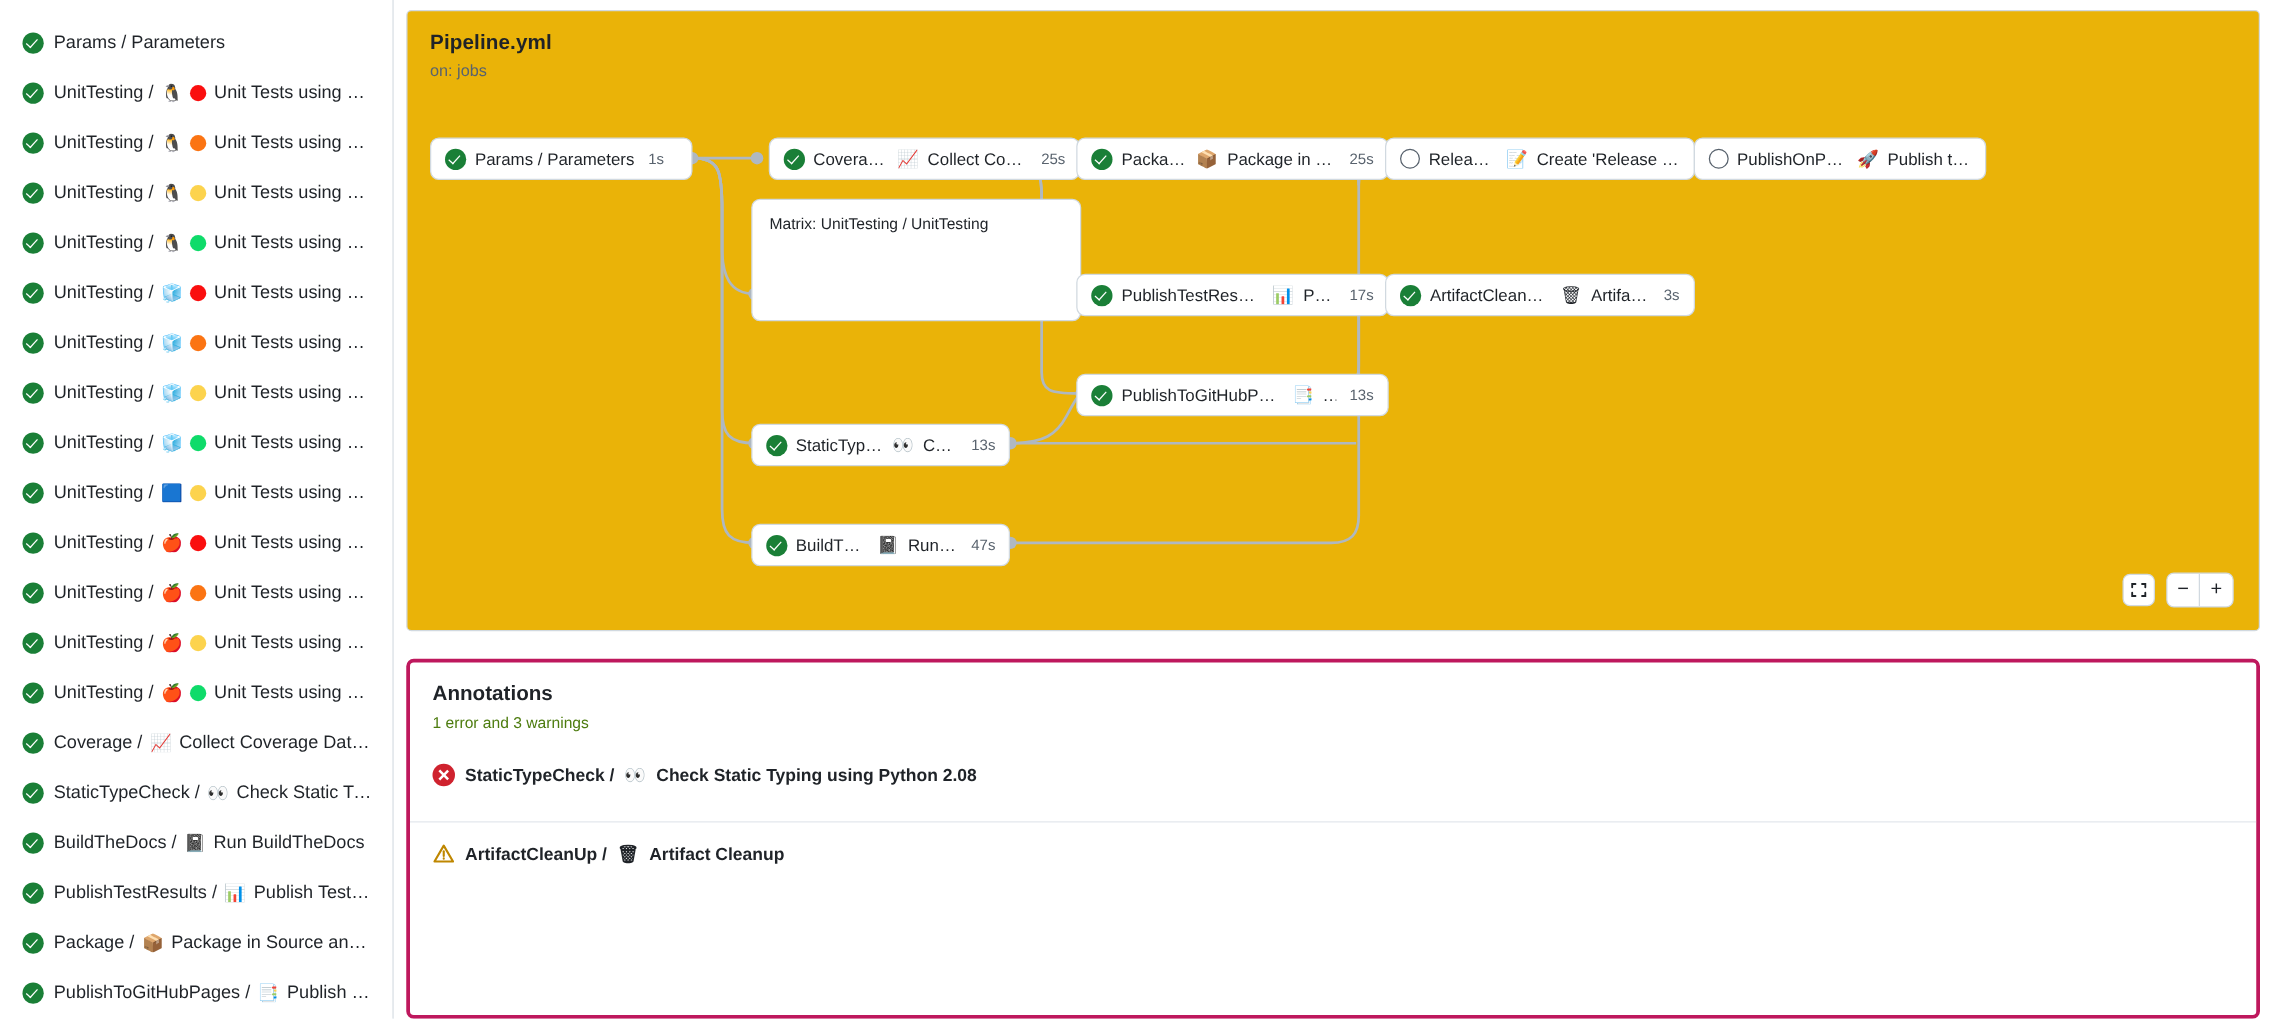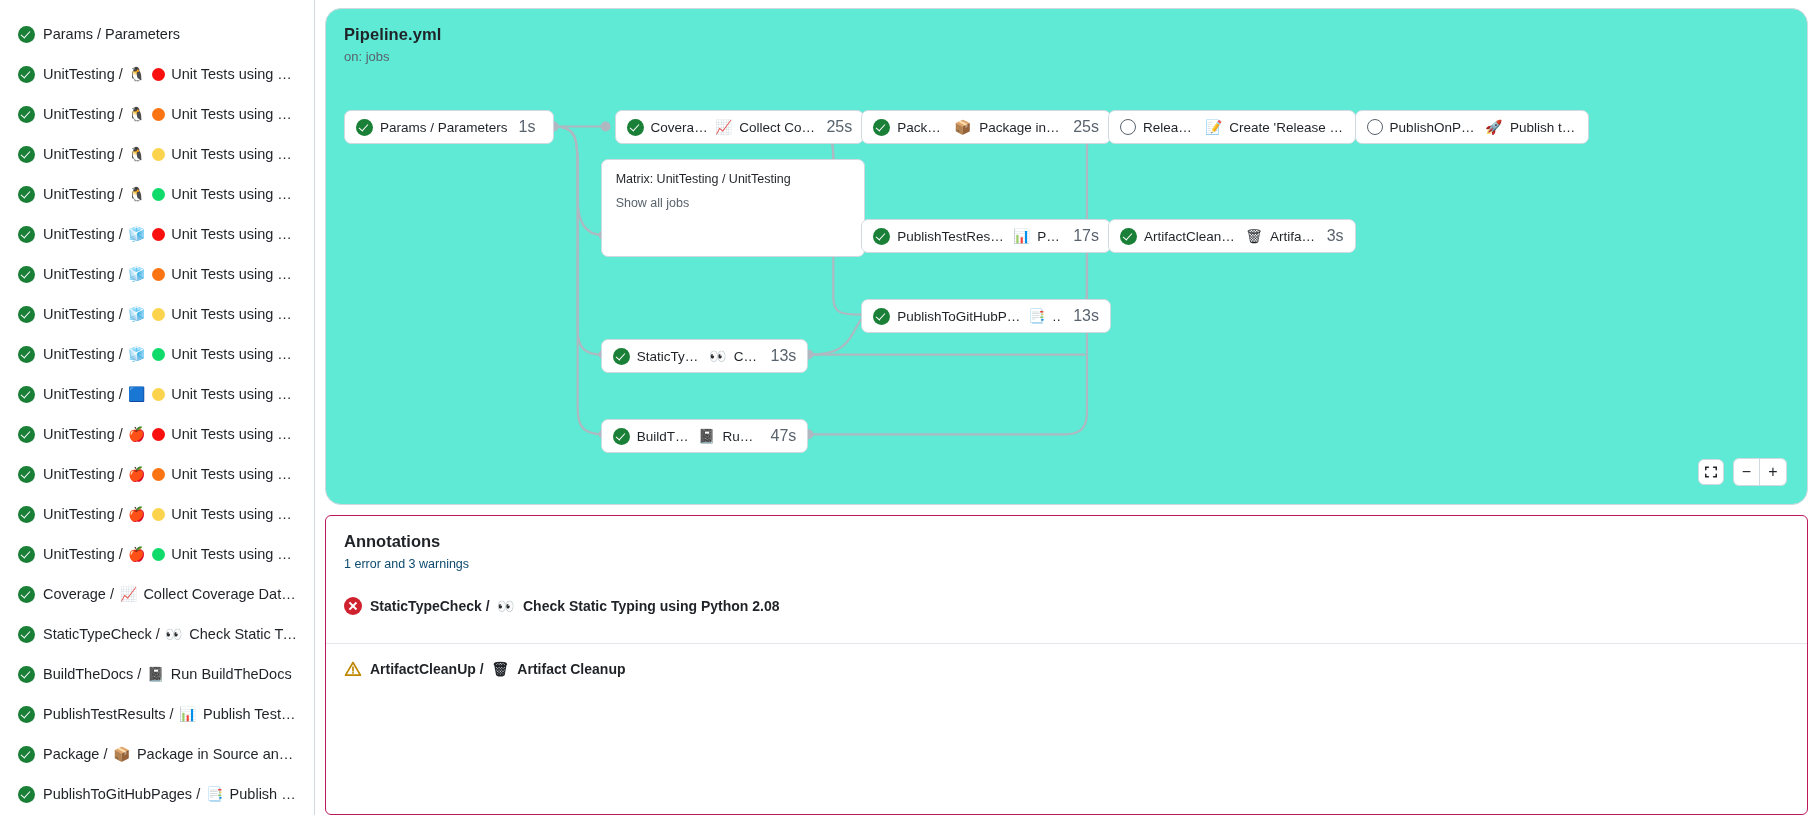--- a/index.html
+++ b/index.html
@@ -59,10 +59,10 @@
   .main { flex: 1; height: 815px; background: #ffffff; display:flex; flex-direction:column; }
 
   .graph-panel {
-    margin: 8px 10px 0 10px;
+    margin: 8px 10px 12px 10px;
     border: 1px solid #d1d9e0;
-    border-radius: 16px;
-    background: #5eead4;
+    border-radius: 4px;
+    background: #eab308;
     position: relative;
     height: 497px;
     flex: 0 0 497px;

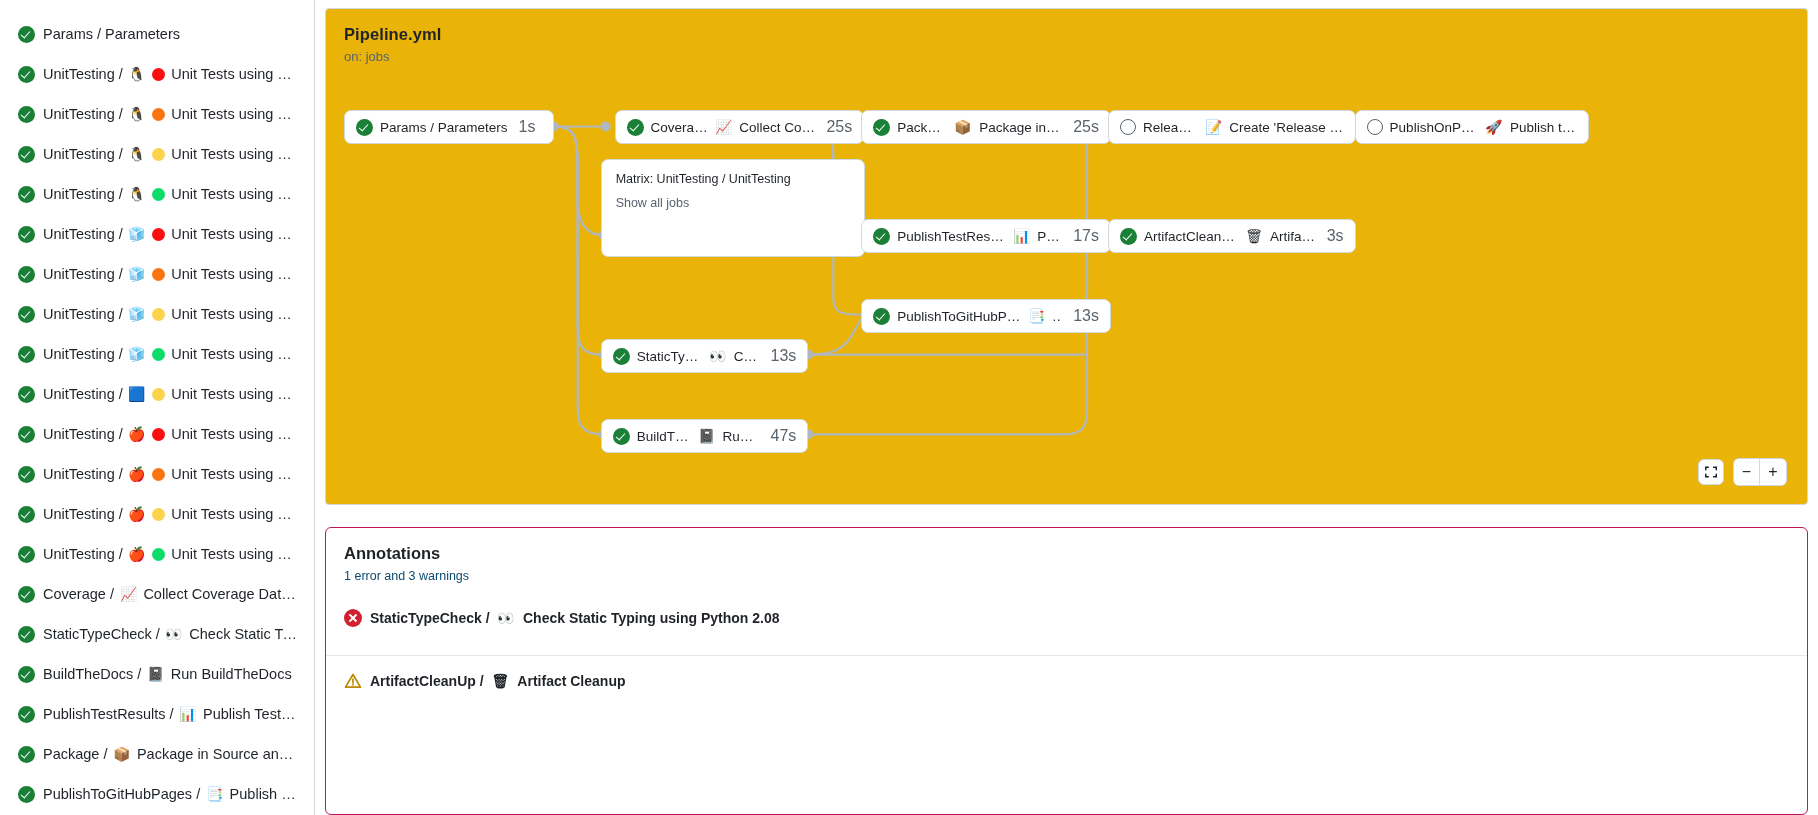--- a/index.html
+++ b/index.html
@@ -90,7 +90,7 @@
     z-index: 3;
   }
   .node .nm { overflow:hidden; text-overflow:ellipsis; }
-  .node .dur { color:#59636e; font-size:16px; margin-left:4px;text-align:center; }
+  .node .dur { color:#59636e; font-size:12px; margin-left:4px;text-align:center; }
   .ico-pending {
     width:16px; height:16px; border-radius:50%;
     border: 1.6px solid #59636e; background:#fff;

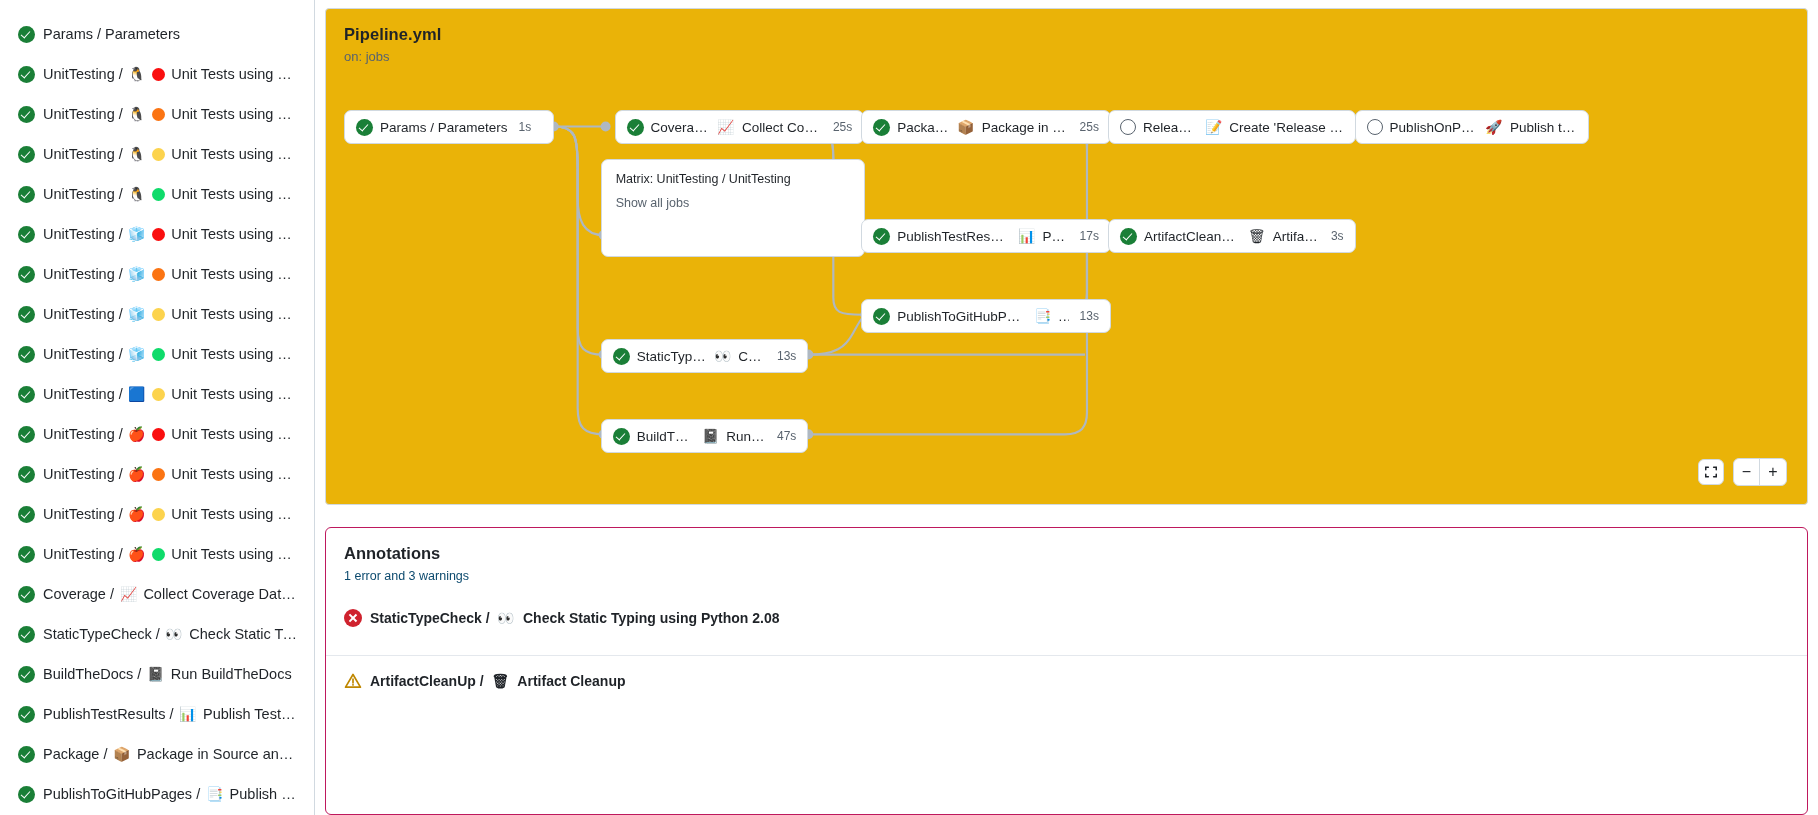--- a/index.html
+++ b/index.html
@@ -460,7 +460,6 @@
             </div>
             <div class="matrix-box" style="left: 18.5435%; top: 150px; width: 17.8692%; height: 98px;">
               <div class="matrix-title">Matrix: UnitTesting / UnitTesting</div>
-              <div class="matrix-link">Show all jobs</div>
             </div>
           </div>
       </div>

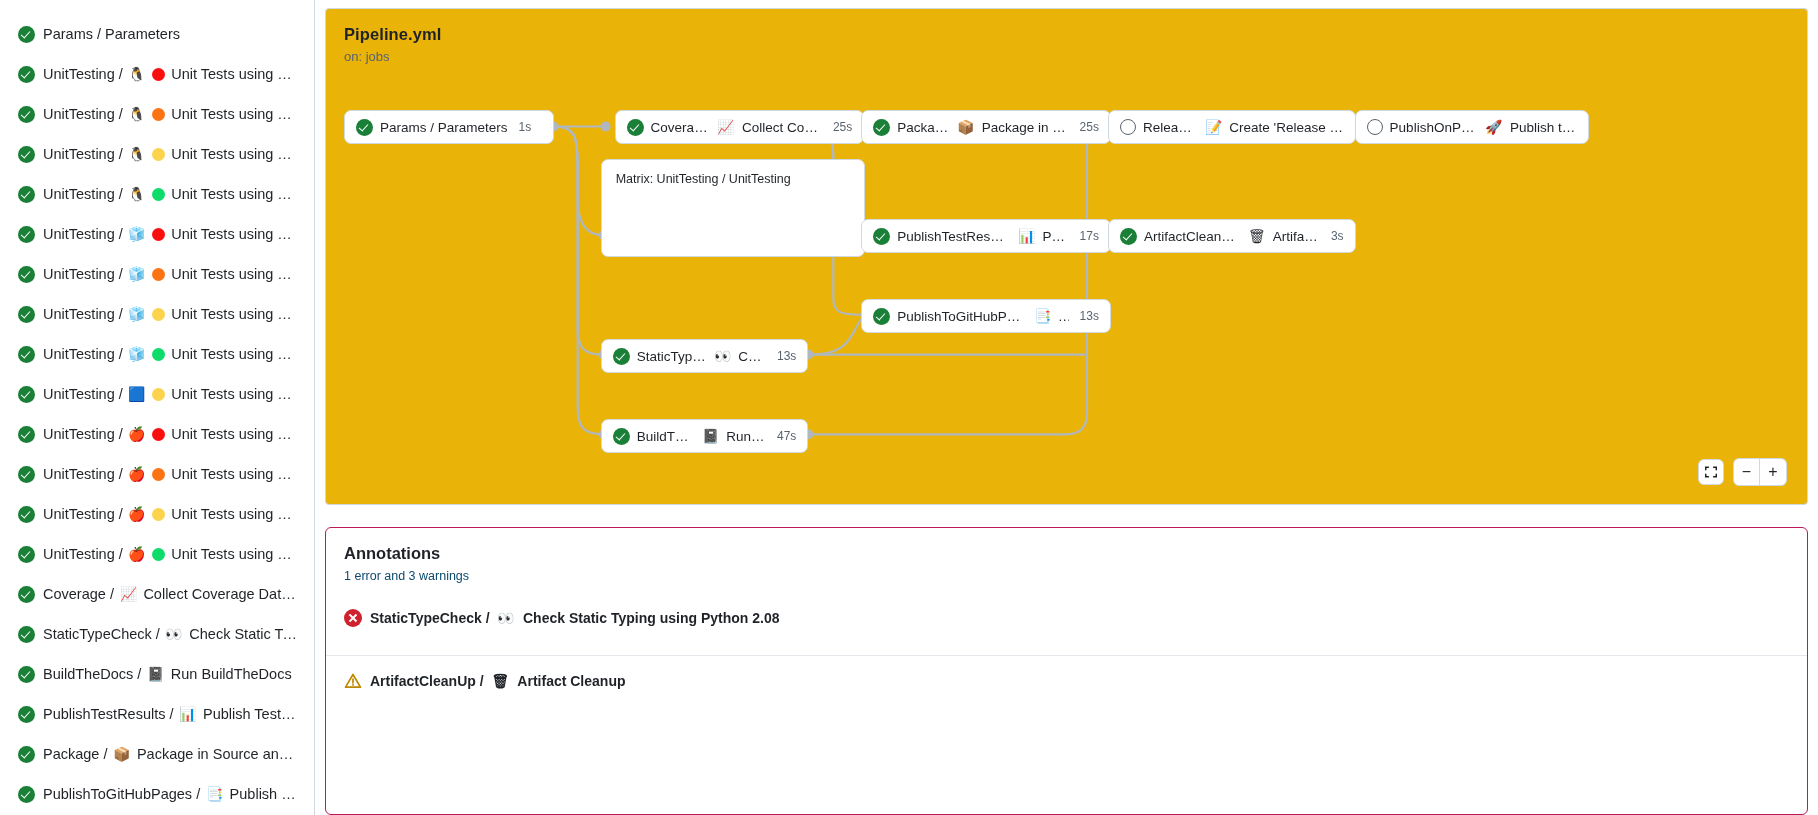--- a/index.html
+++ b/index.html
@@ -122,7 +122,7 @@
   
   .ann-panel {
     margin: 10px 10px 0 10px;
-    border: 1px solid #be185d;
+    border: 3px solid #be185d;
     border-radius: 6px;
     background:#fff;
     flex: 1;

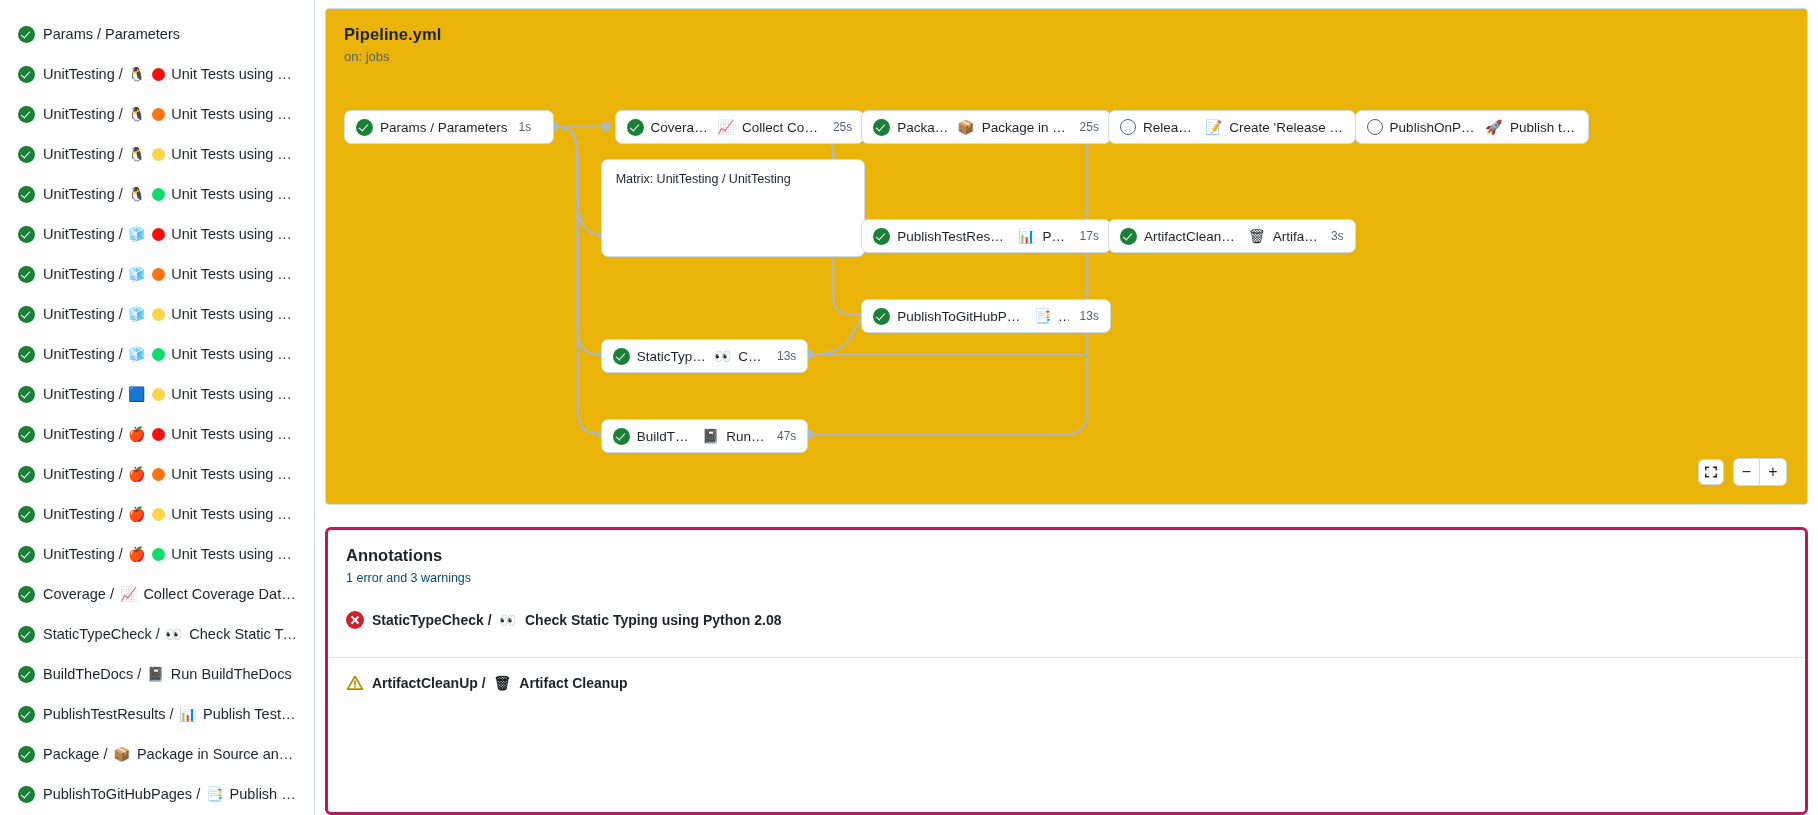--- a/index.html
+++ b/index.html
@@ -130,7 +130,7 @@
   }
   .ann-head { padding: 16px 0 0 18px; }
   .ann-title { font-size:16.5px; font-weight:600; }
-  .ann-sub { font-size:12.5px; color:#0c4a6e; margin-top:6px; }
+  .ann-sub { font-size:12.5px; color:#4d7c0f; margin-top:6px; }
   .ann-row { padding: 16px 18px 14px 18px; border-top:1px solid #e4e8ed; margin-top:14px; }
   .ann-row:first-of-type { border-top:none; margin-top:10px; }
   .ann-line1 { display:flex; align-items:center; gap:8px; font-size:14px; font-weight:600; color:#1f2328;}

